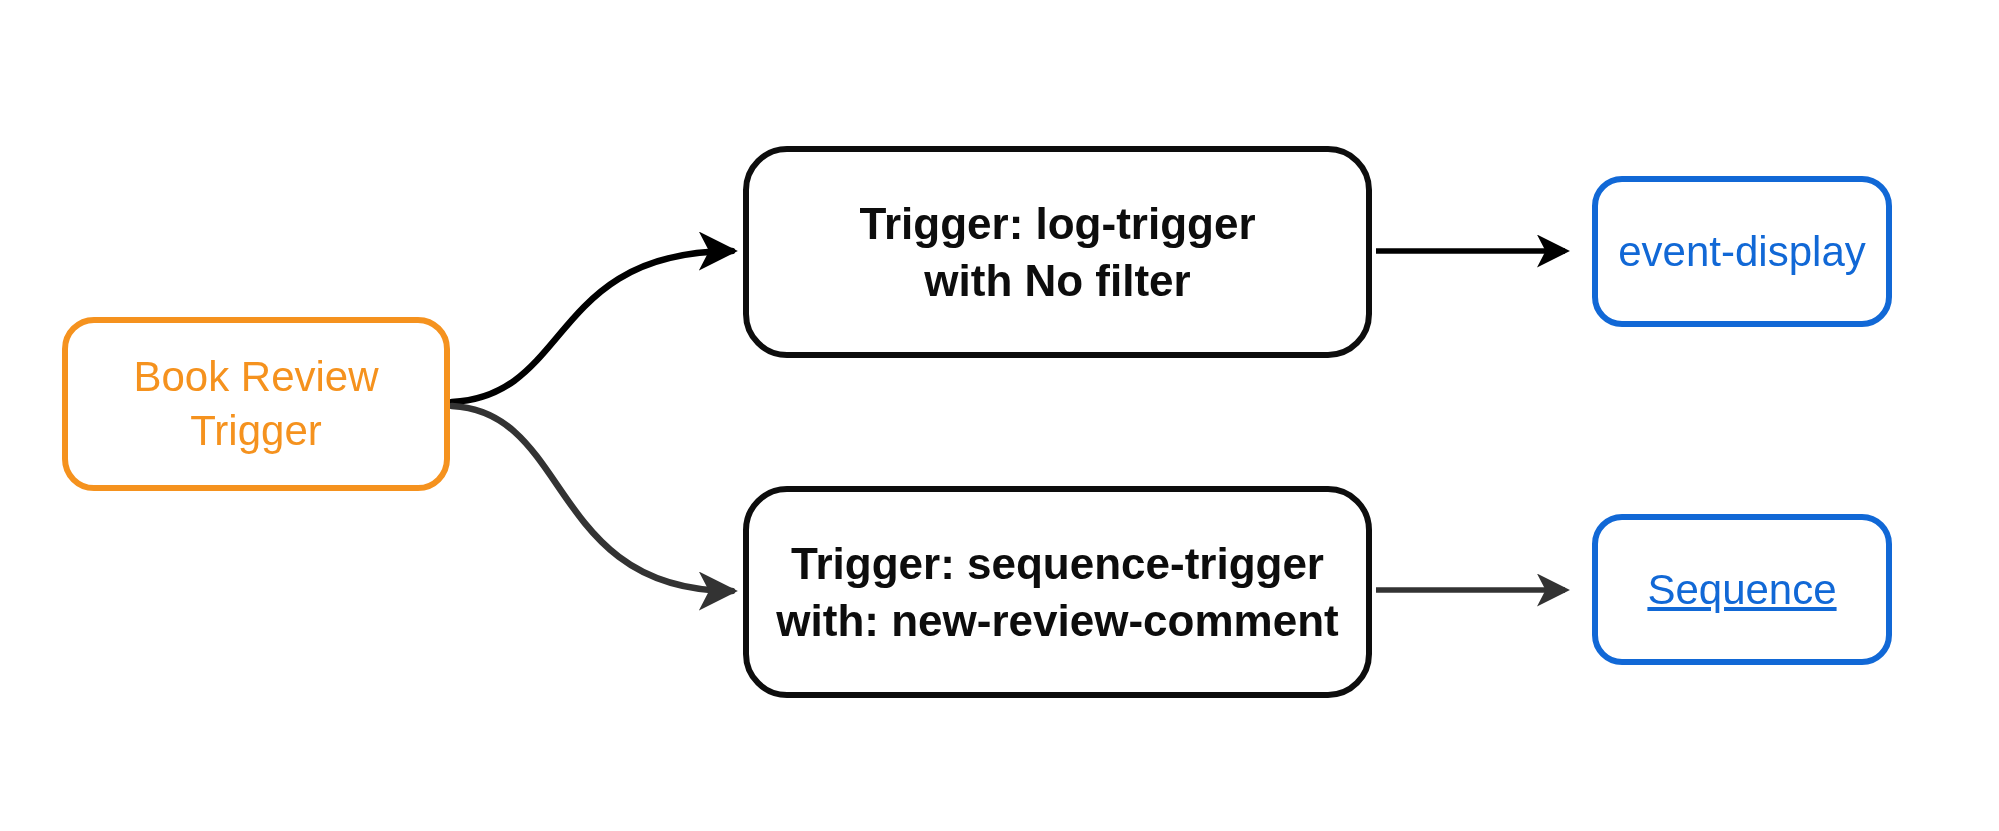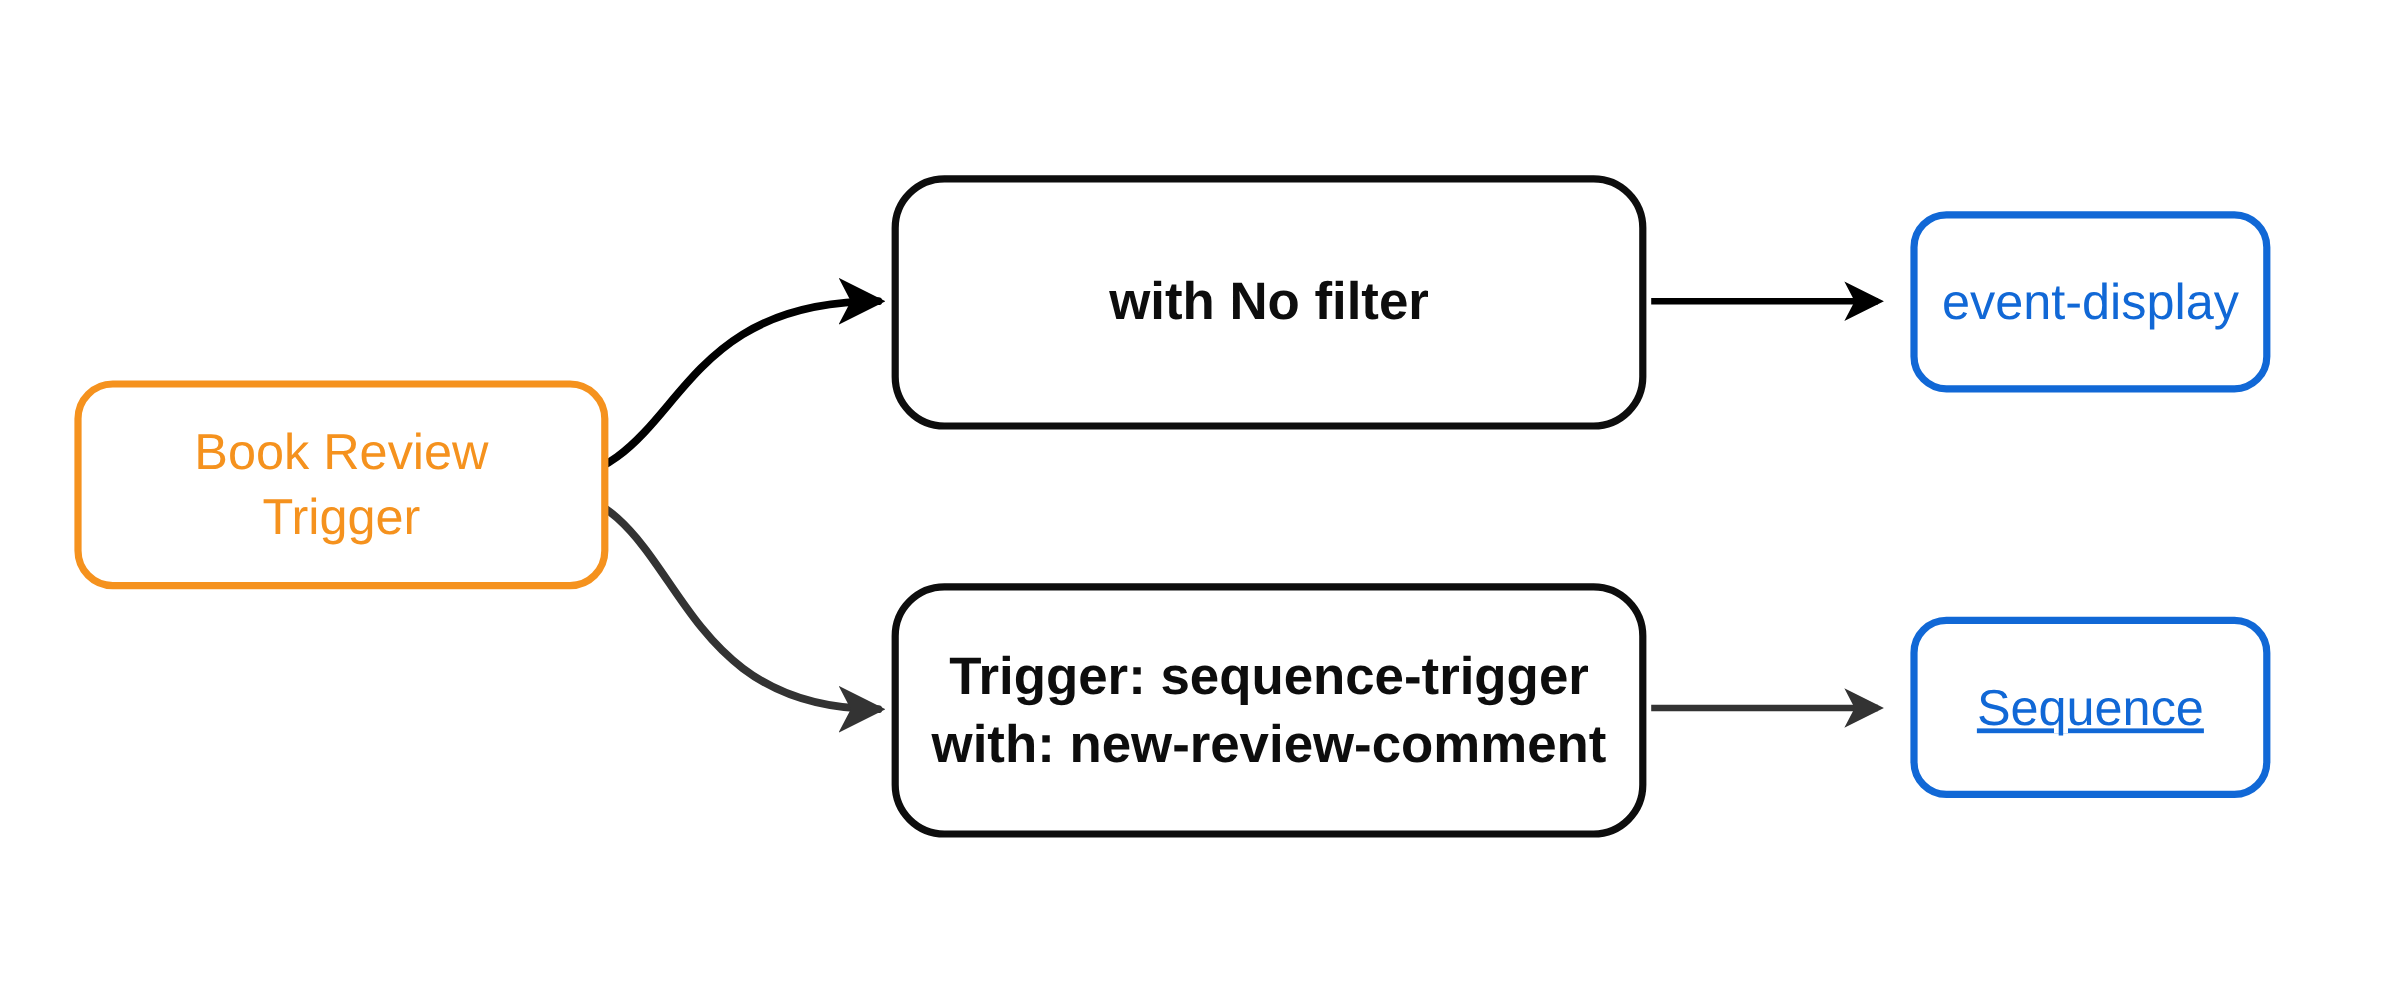--- a/index.html
+++ b/index.html
@@ -100,6 +100,7 @@
   </div>
 
   <div class="node node-trigger node-trigger-1">
+    <span class="trigger-title">Trigger: log-trigger</span>
     <span class="trigger-subtitle">with No filter</span>
   </div>
 

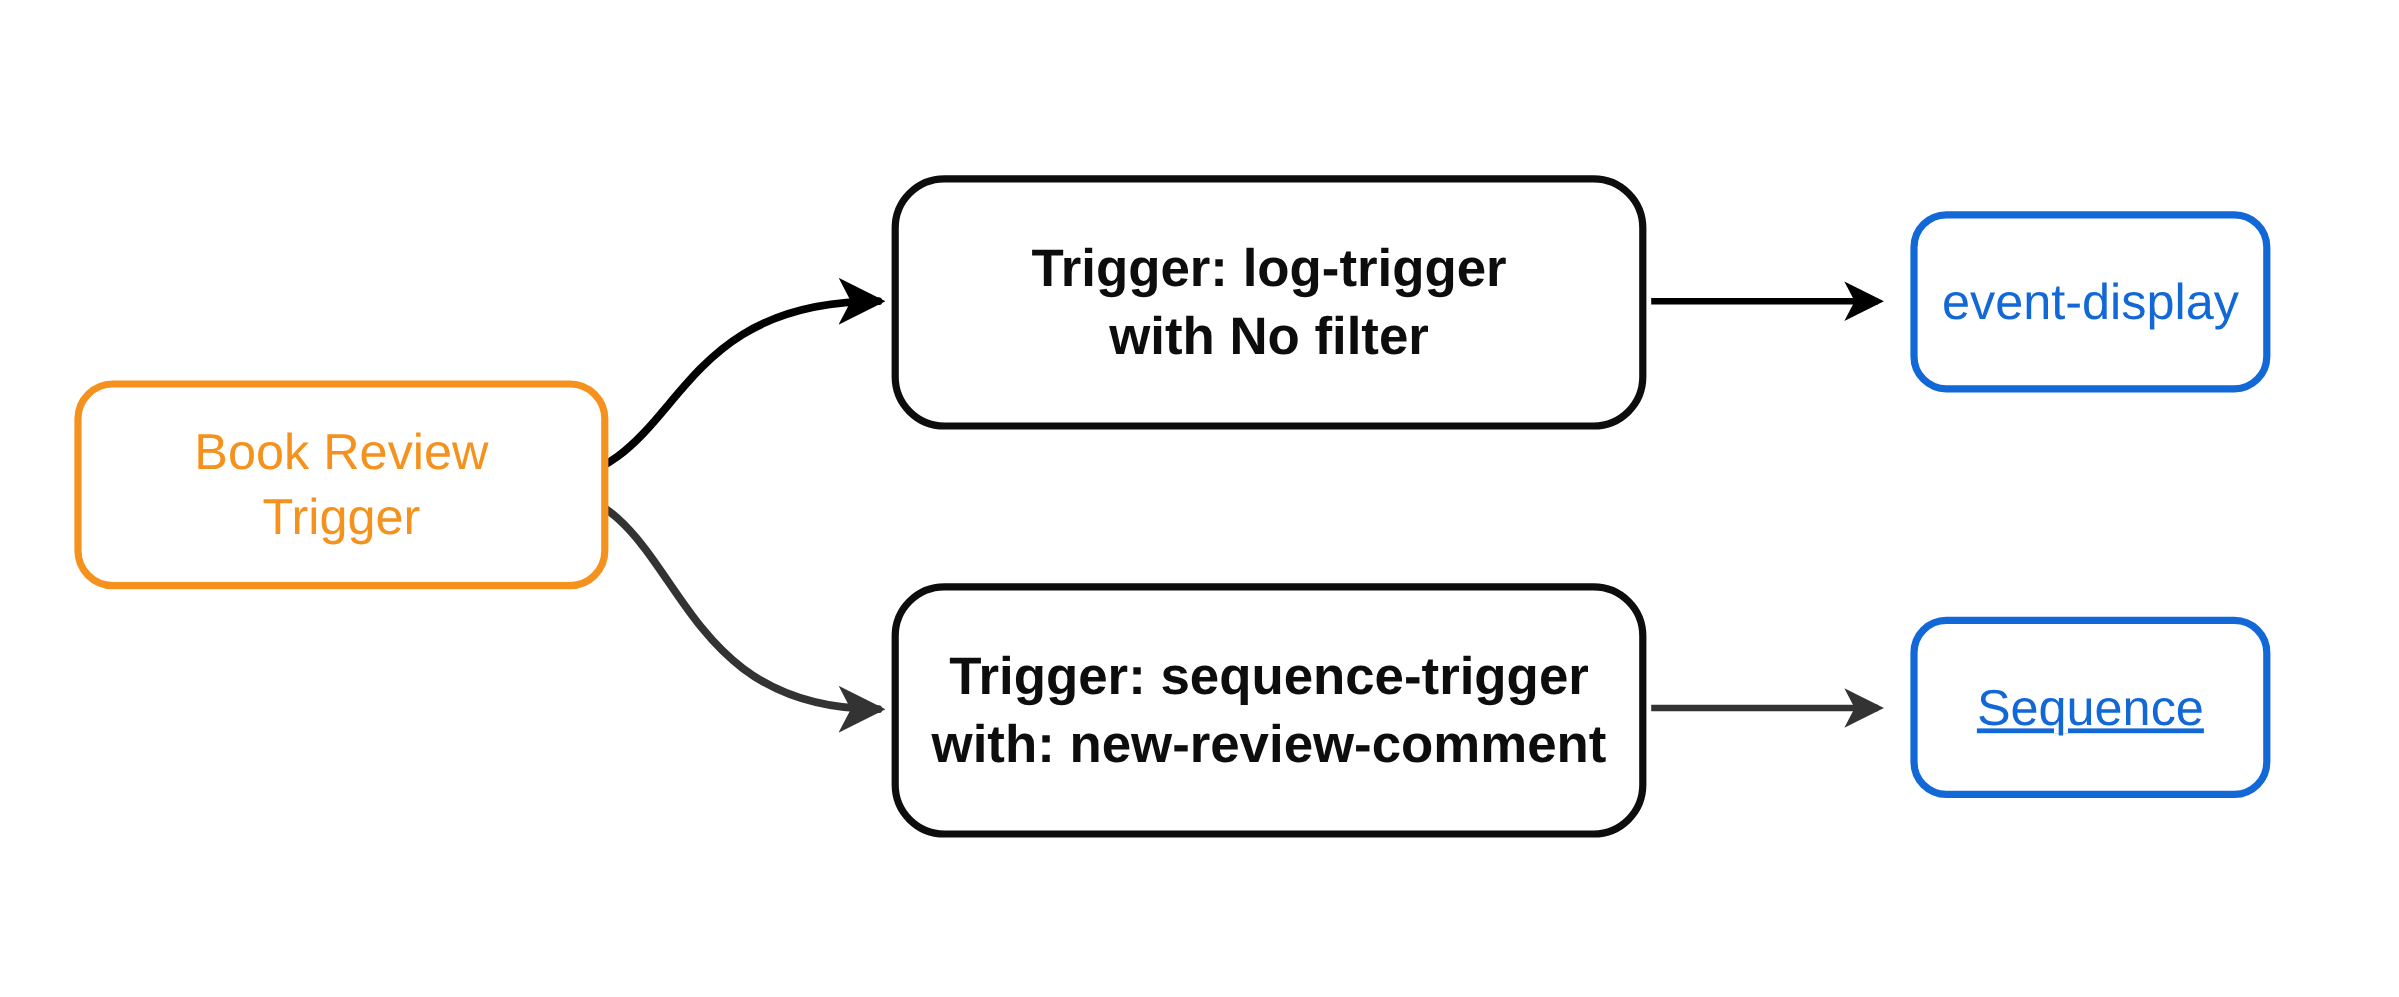--- a/index.html
+++ b/index.html
@@ -36,7 +36,7 @@
   .node-broker {
     left: 62px;
     top: 317px;
-    width: 445px;
+    width: 388px;
     height: 174px;
     border: 6px solid #F5921E;
     border-radius: 32px;

